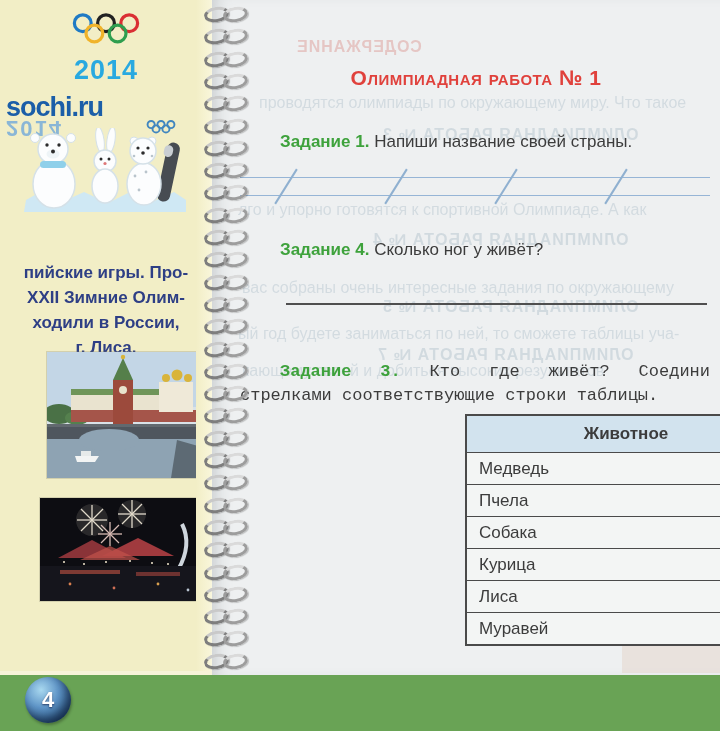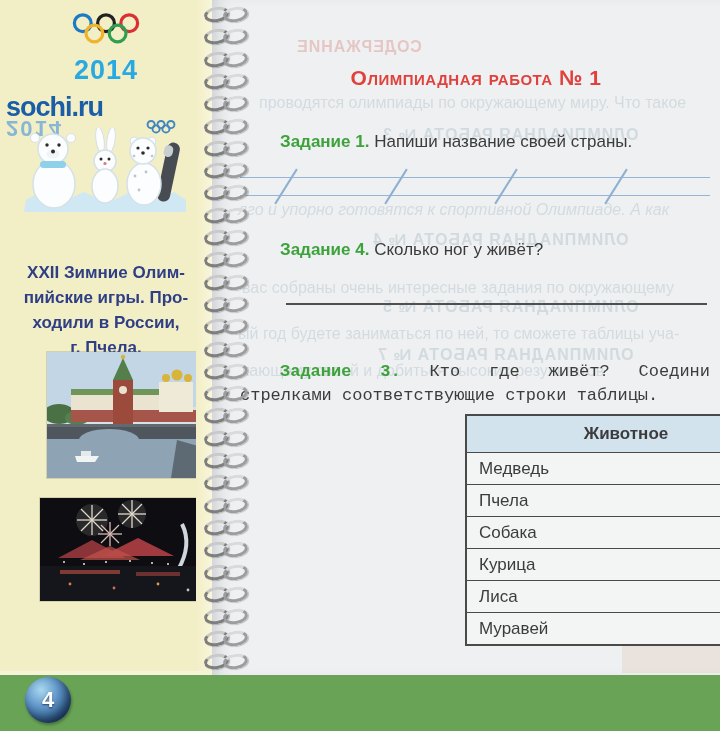--- a/index.html
+++ b/index.html
@@ -388,7 +388,7 @@
     <div class="ghost red flip" style="top:38px; left:84px;">СОДЕРЖАНИЕ</div>
     <div class="ghost" style="top:94px; left:47px;">проводятся олимпиады по окружающему миру. Что такое</div>
     <div class="ghost flip" style="top:126px; left:170px;">ОЛИМПИАДНАЯ РАБОТА № 3</div>
-    <div class="ghost" style="top:201px; left:26px;font-style:italic;">лго и упорно готовятся к спортивной Олимпиаде. А как</div>
+    <div class="ghost" style="top:201px; left:26px;">лго и упорно готовятся к спортивной Олимпиаде. А как</div>
     <div class="ghost flip" style="top:231px; left:160px;">ОЛИМПИАДНАЯ РАБОТА № 4</div>
     <div class="ghost" style="top:279px; left:30px;">вас собраны очень интересные задания по окружающему</div>
     <div class="ghost flip" style="top:298px; left:170px;">ОЛИМПИАДНАЯ РАБОТА № 5</div>

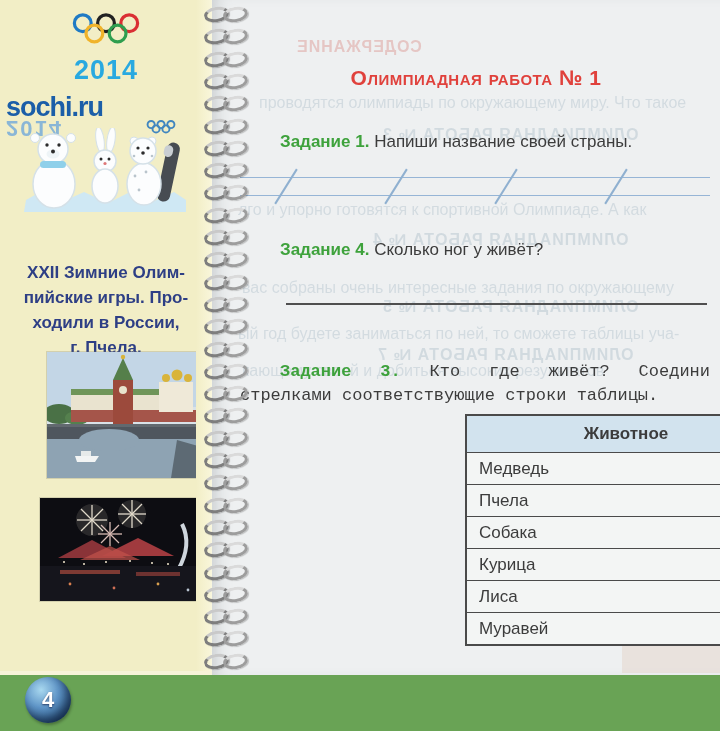--- a/index.html
+++ b/index.html
@@ -165,8 +165,8 @@
     </svg>
 
     <div class="caption">
+      <div>пийские игры. Про-</div>
       <div>XXII Зимние Олим-</div>
-      <div>пийские игры. Про-</div>
       <div>ходили в России,</div>
       <div>г. Пчела.</div>
     </div>

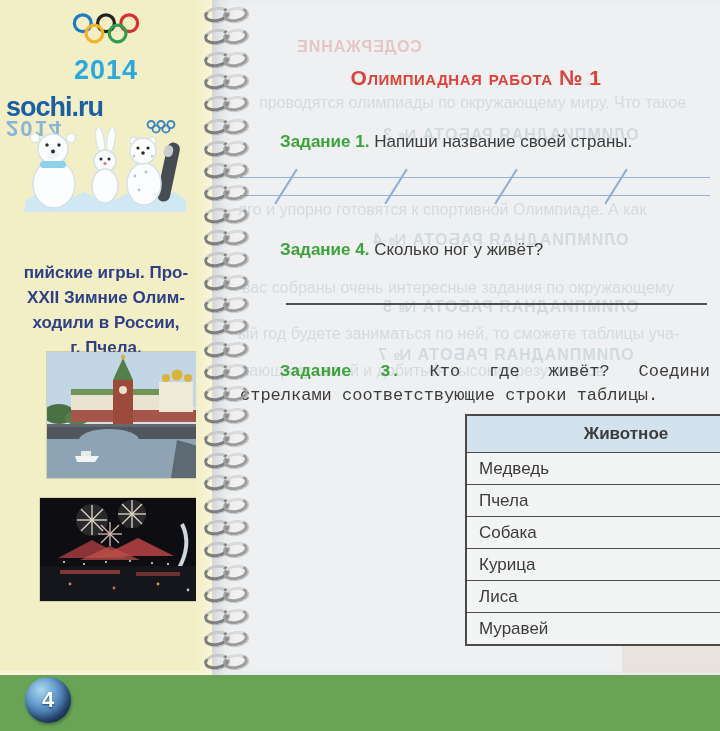--- a/index.html
+++ b/index.html
@@ -168,7 +168,7 @@
       <div>пийские игры. Про-</div>
       <div>XXII Зимние Олим-</div>
       <div>ходили в России,</div>
-      <div>г. Пчела.</div>
+      <div>г. Лиса.</div>
     </div>
 
     <div class="photo photo-kremlin">

